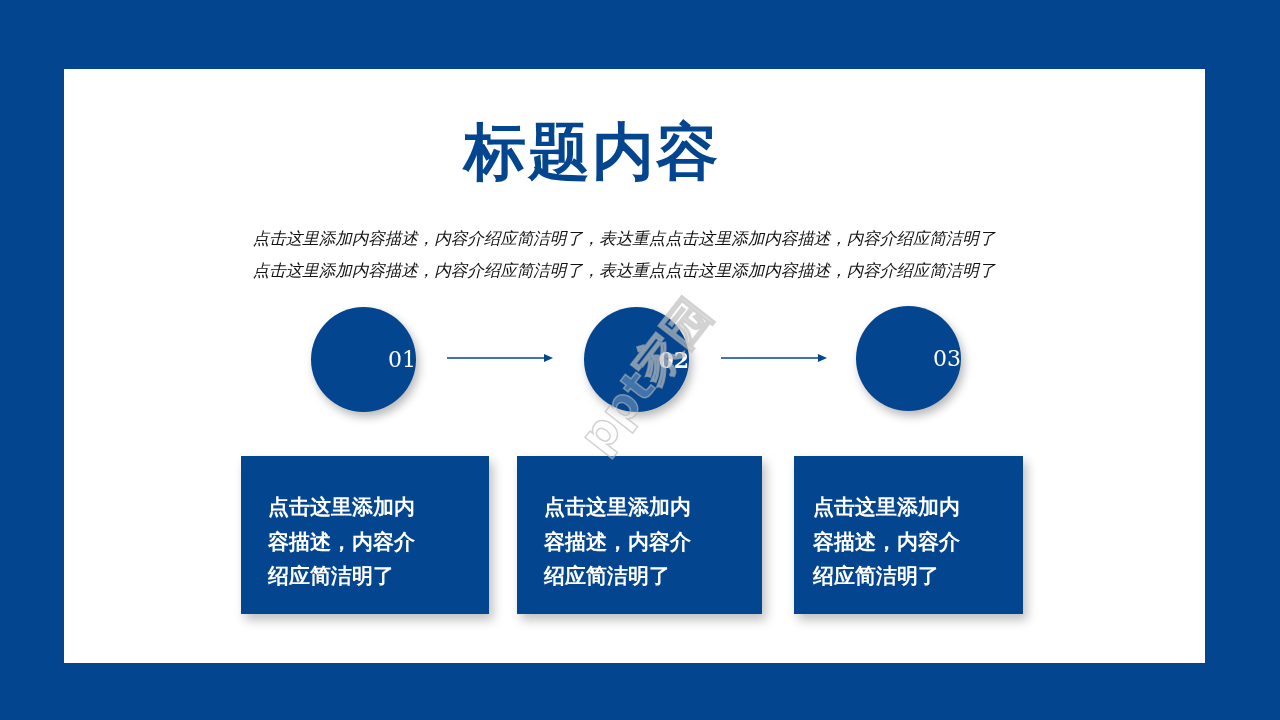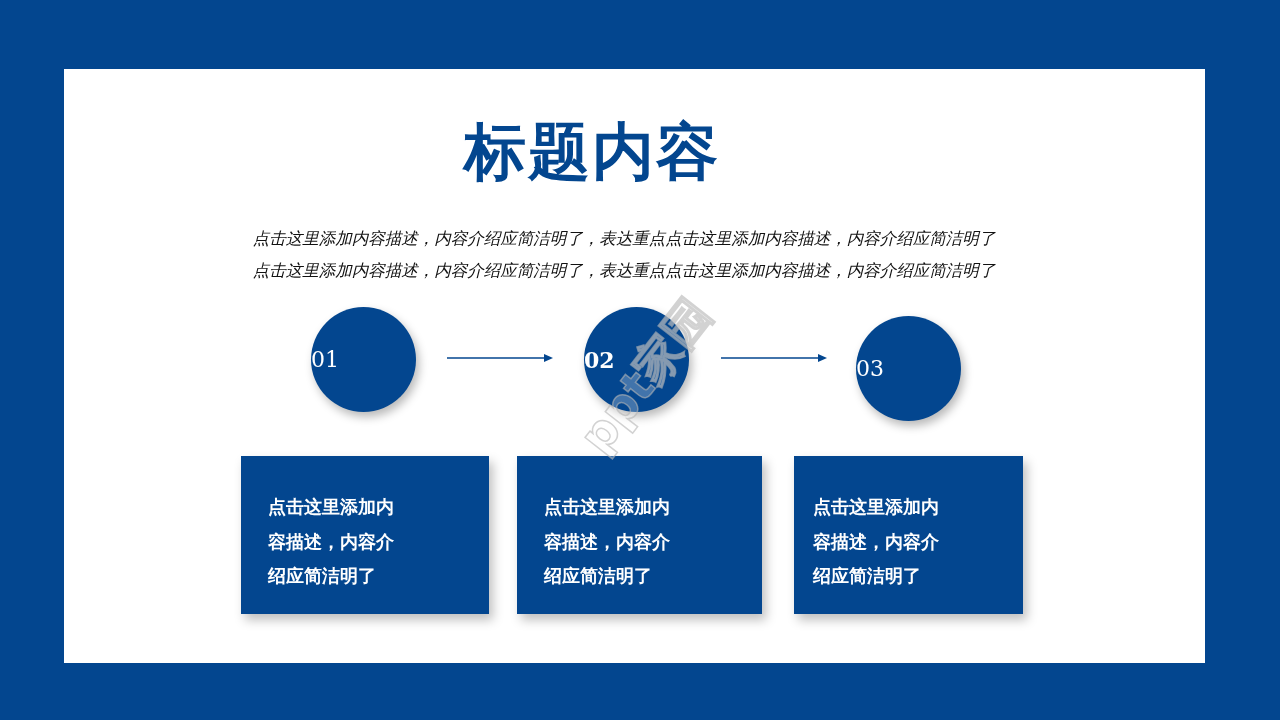--- a/index.html
+++ b/index.html
@@ -32,7 +32,7 @@
     position: absolute; width: 105px; height: 105px; border-radius: 50%;
     background: #03468F;
     box-shadow: 3px 5px 10px rgba(0,0,0,0.28);
-    display: flex; align-items: center; justify-content: flex-start;
+    display: flex; align-items: center; justify-content: flex-end;
     color: #FFFFFF;
     font-family: "DejaVu Serif", "Liberation Serif", serif;
     font-size: 22px;

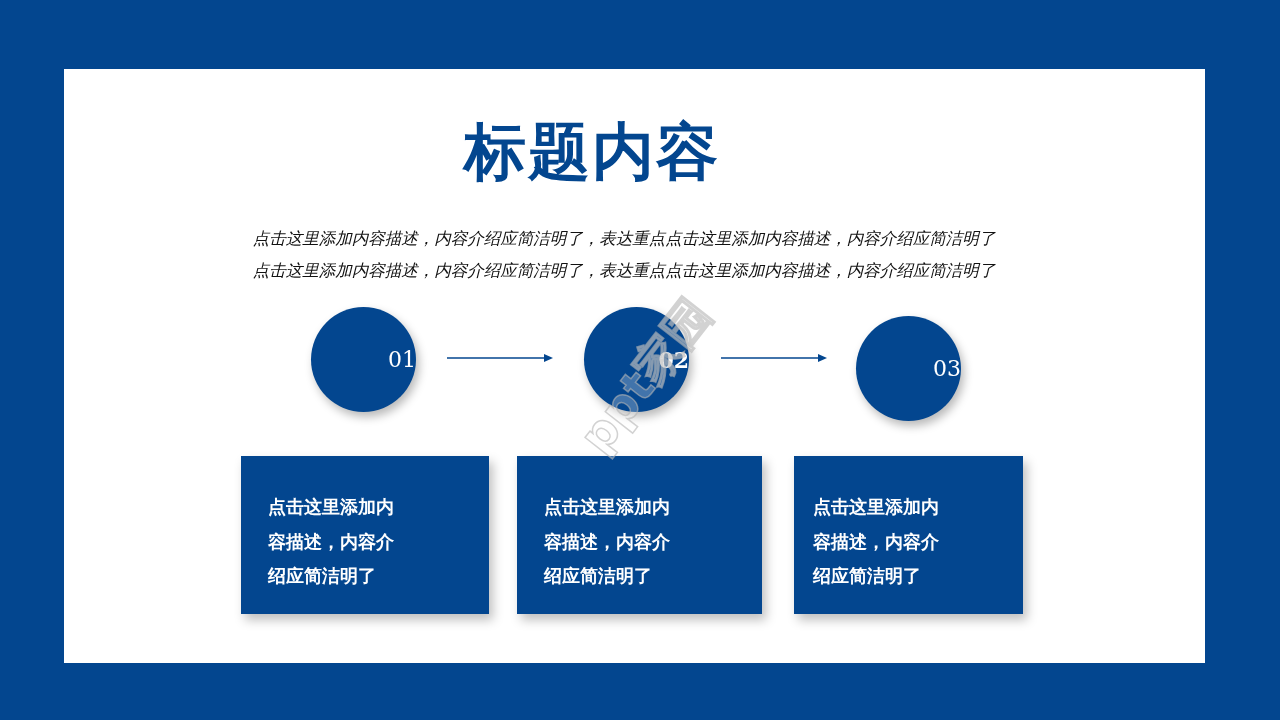--- a/index.html
+++ b/index.html
@@ -81,7 +81,7 @@
 <div class="circle" style="left:584px; top:307px;font-weight:bold;">
   <span>02</span>
 </div>
-<div class="circle" style="left:856px; top:316px;">
+<div class="circle" style="left:856px; top:306px;">
   <span>03</span>
 </div>
 

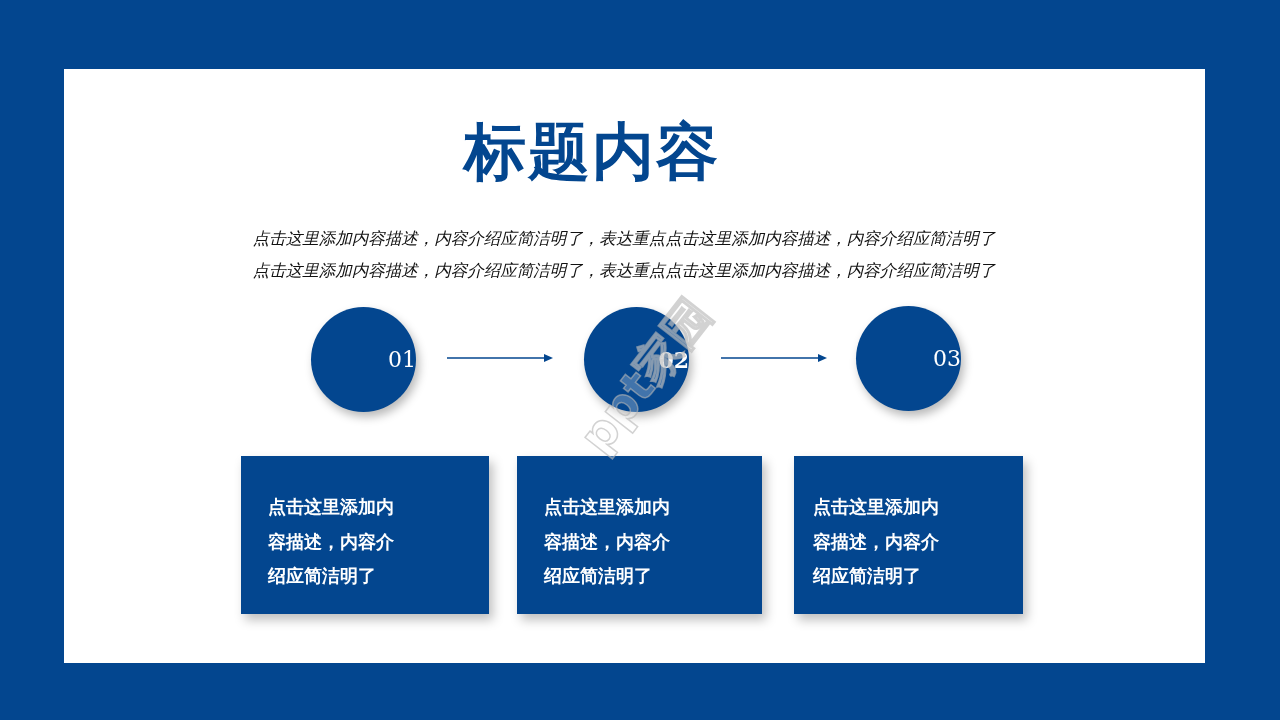--- a/index.html
+++ b/index.html
@@ -49,7 +49,7 @@
     box-sizing: border-box;
     padding: 34px 16px 0 27px;
     font-family: "DejaVu Serif", "Liberation Serif", serif;
-    font-weight: bold; font-size: 18px; line-height: 34.5px;
+    font-weight: bold; font-size: 21px; line-height: 34.5px;
   }
   .box .line { white-space: nowrap; }
   .watermark {

